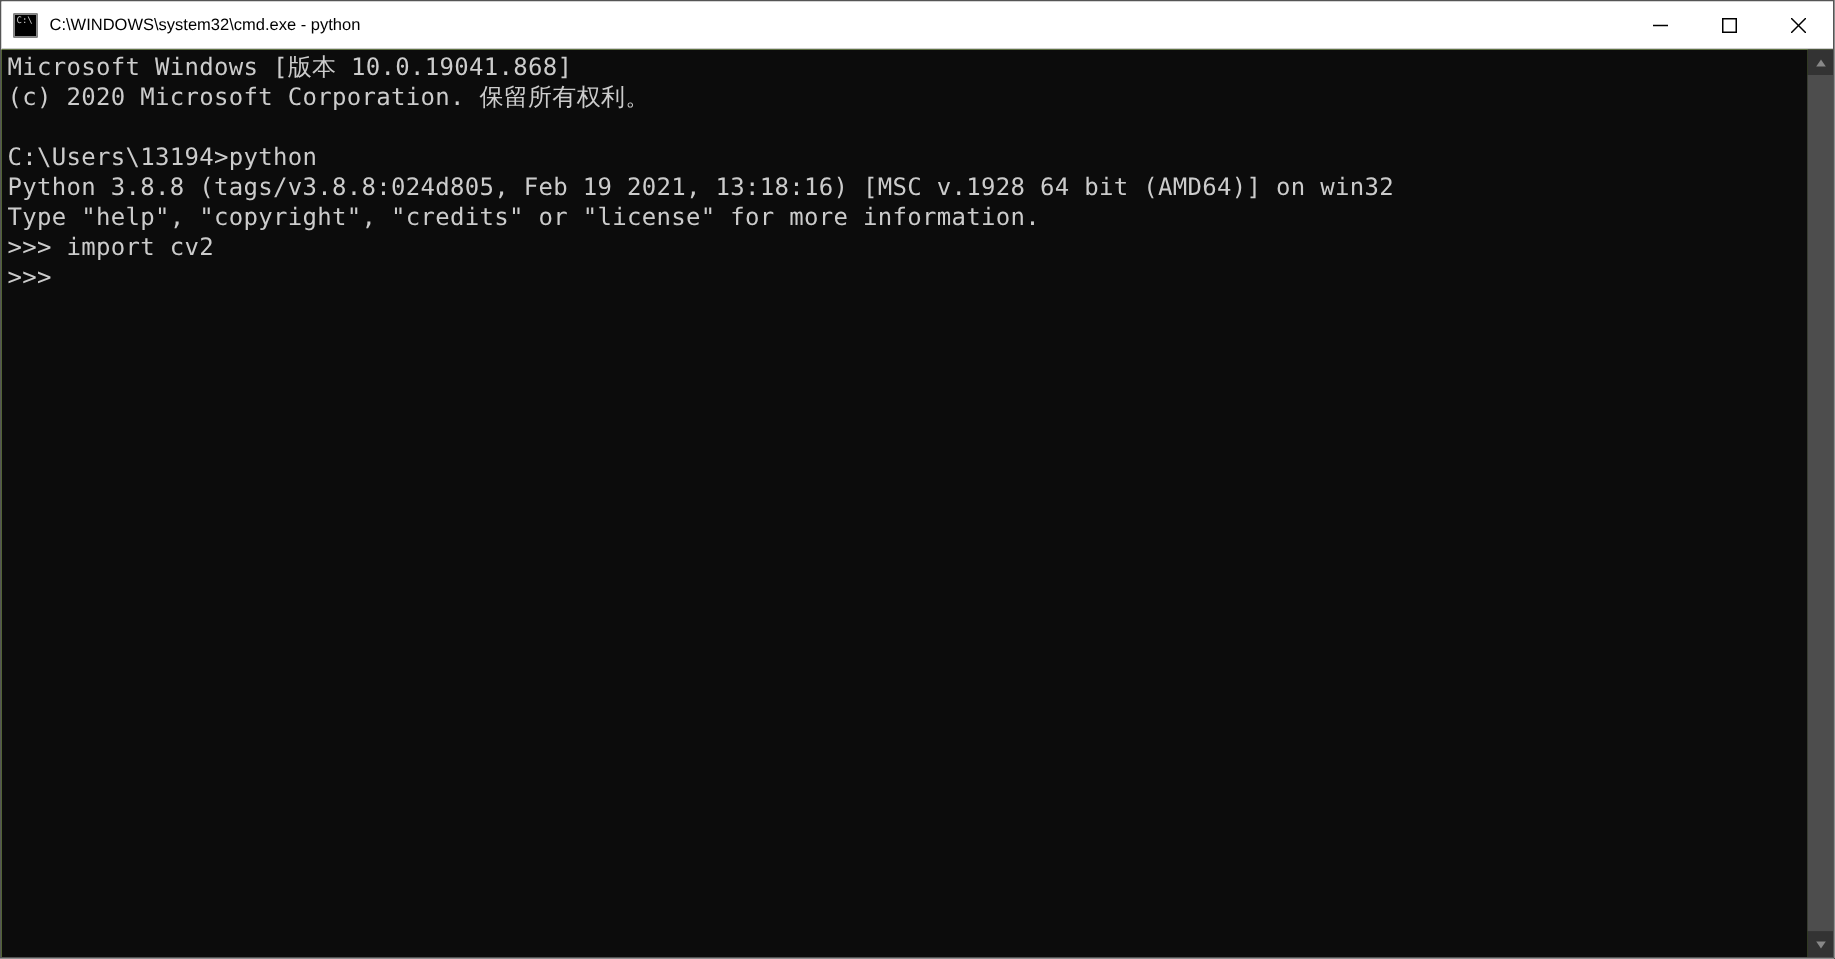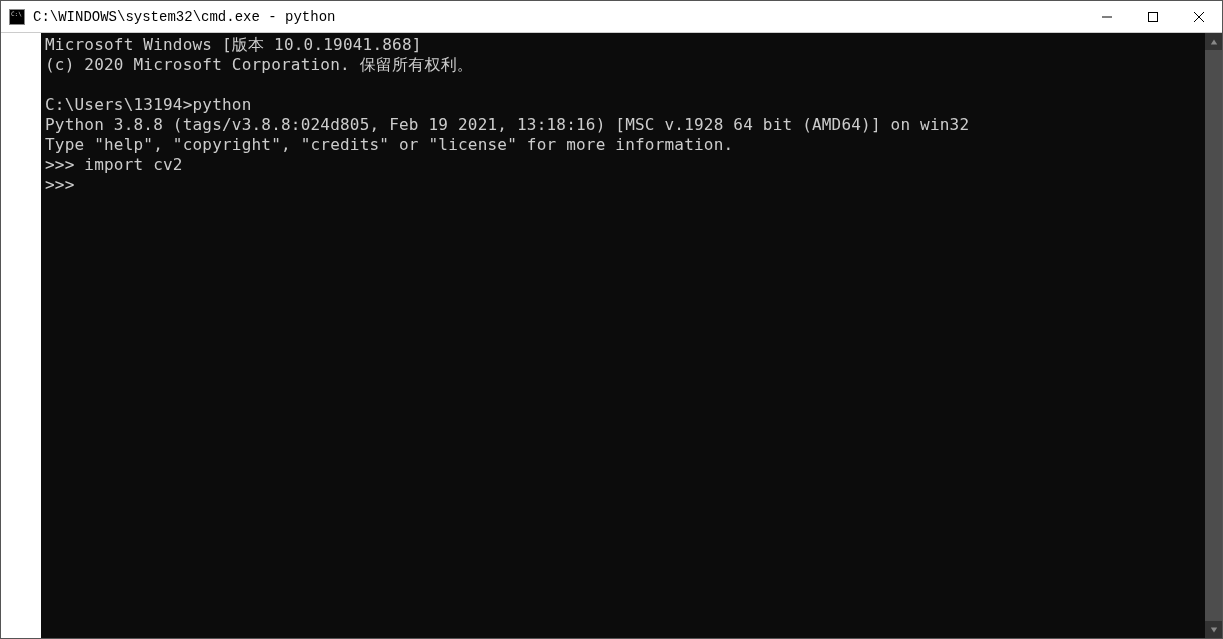--- a/index.html
+++ b/index.html
@@ -49,11 +49,10 @@
     }
     .titlebar-text {
       flex: 1;
-      font-size: 14px;
+      font-size: 11px;
       color: #000000;
       white-space: nowrap;
       overflow: hidden;
-      font-family: Liberation Mono, monospace;
     }
     .window-controls {
       display: flex;

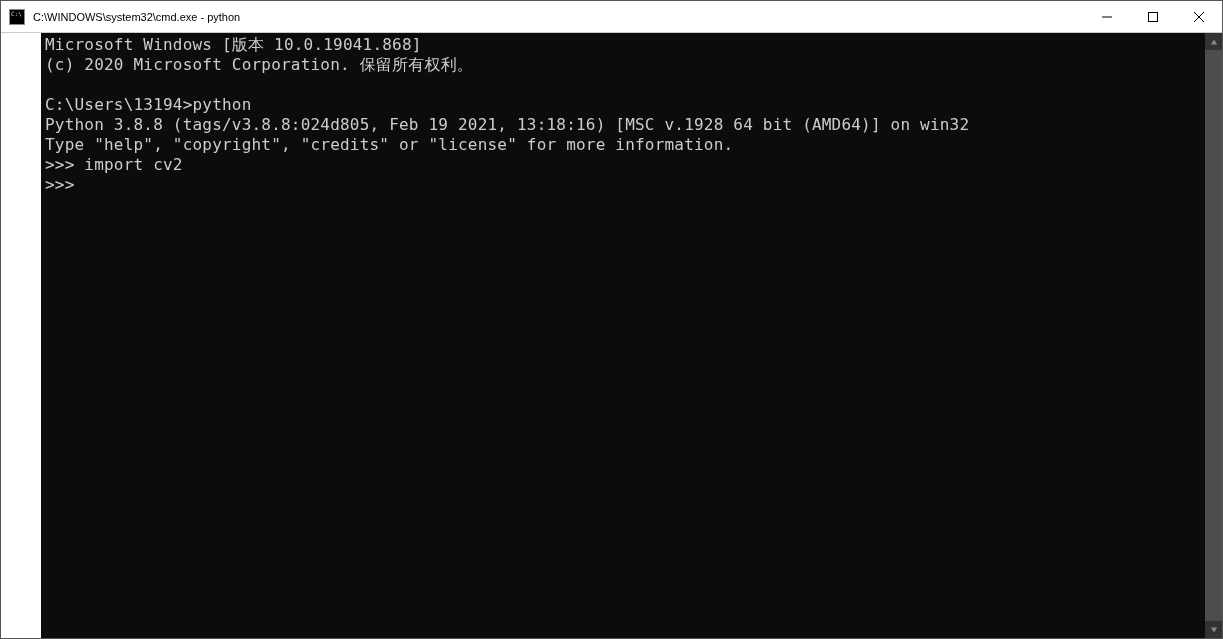--- a/index.html
+++ b/index.html
@@ -76,7 +76,6 @@
       display: flex;
       background: #84cc16;
       position: relative;
-      margin-left: 40px;
     }
     .terminal {
       flex: 1;

